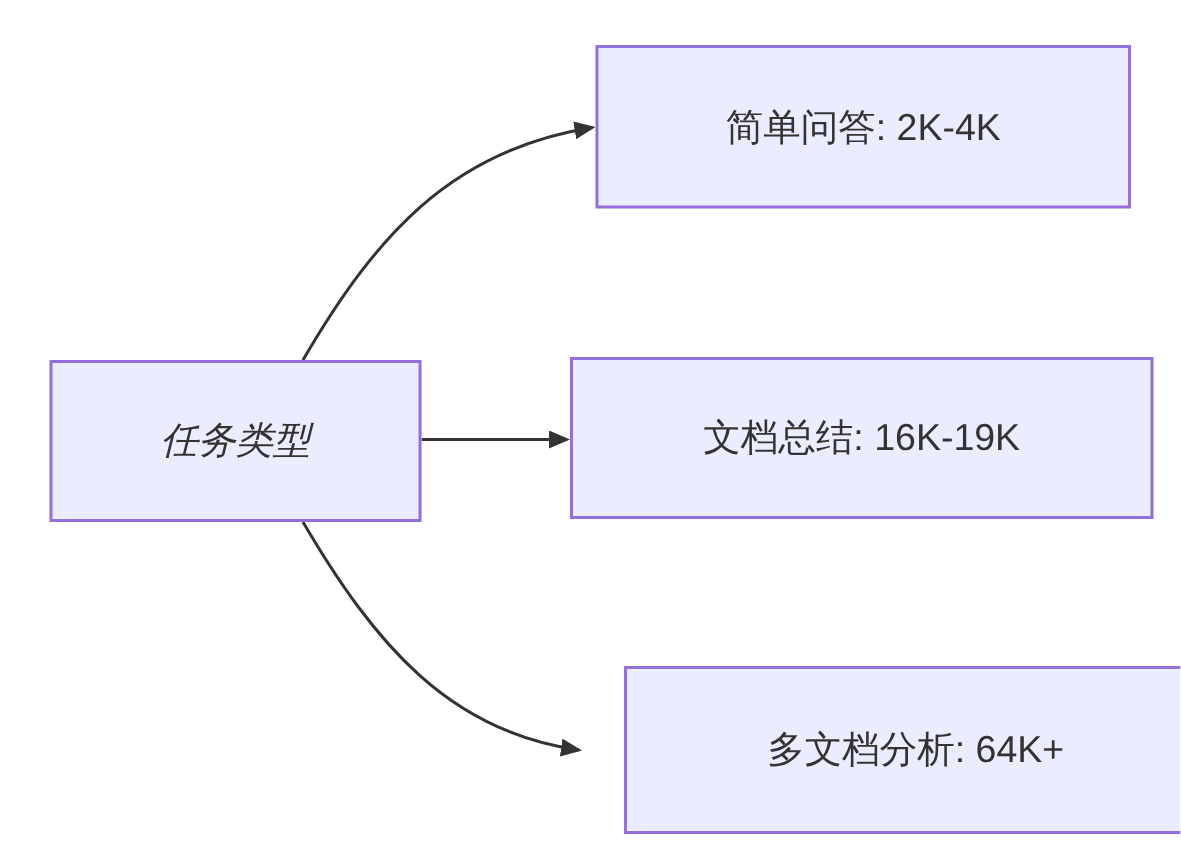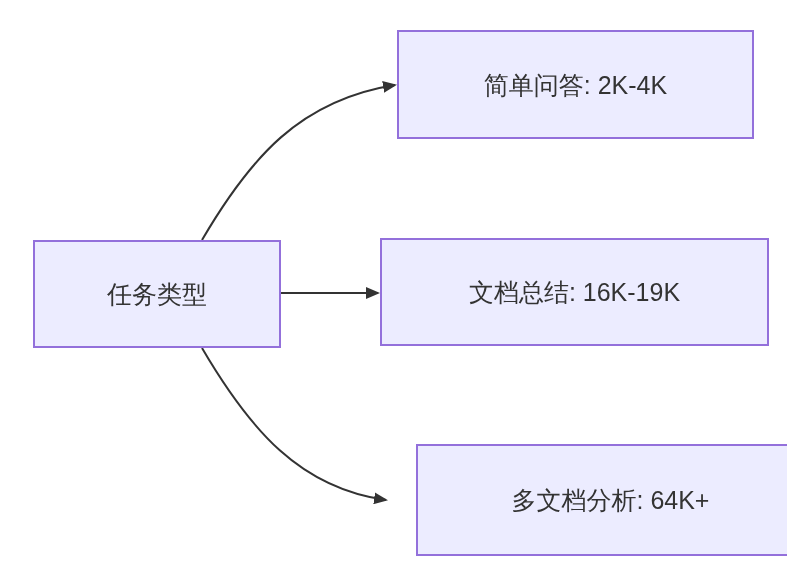--- a/index.html
+++ b/index.html
@@ -43,7 +43,7 @@
     text-align: center;
     line-height: 1.2;
   }
-  .node-root        { left: 33px;  top: 240px; width: 248px; height: 108px; }
+  .node-root        { left: 33px;  top: 240px; width: 248px; height: 108px; font-style: italic; }
   .node-simple-qa   { left: 397px; top: 30px;  width: 357px; height: 109px; }
   .node-doc-summary { left: 380px; top: 238px; width: 389px; height: 108px; }
   .node-multi-doc   { left: 388px; top: 444px; width: 389px; height: 112px; margin-left: 28px; }

